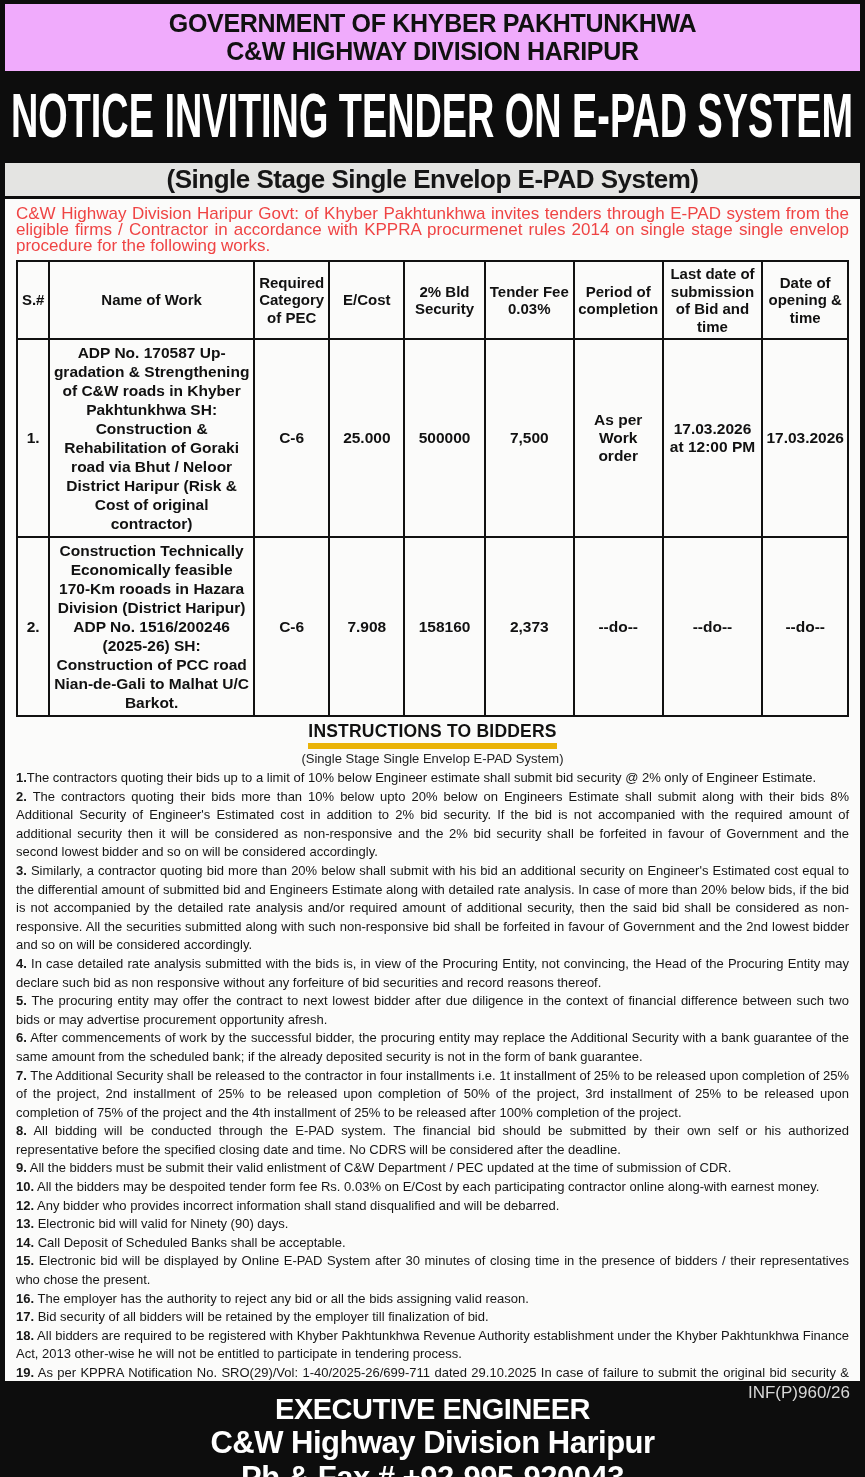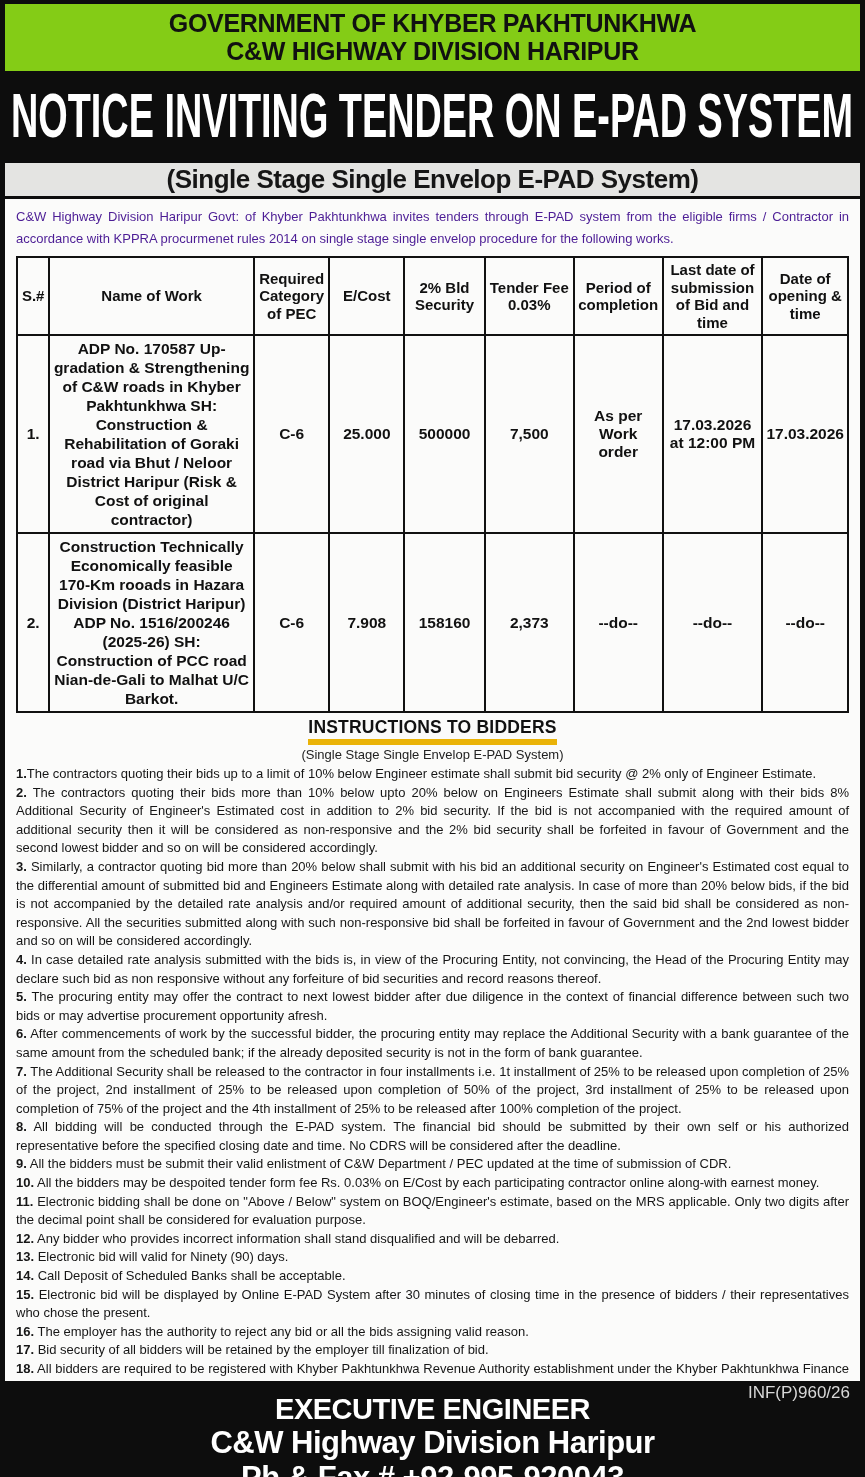--- a/index.html
+++ b/index.html
@@ -10,7 +10,7 @@
     padding:4px 5px 0 5px; overflow:hidden; position:relative;
   }
   
-  .gov-box { background:#84cc16; text-align:center; padding:5px 0 6px 0; }
+  .gov-box { background:#f0abfc; text-align:center; padding:5px 0 6px 0; }
   .gov-line { font-weight:bold; font-size:25px; line-height:28px; color:#111; letter-spacing:-0.3px; }
   .banner-wrap { height:92px; background:#0d0d0d; display:flex; align-items:center; justify-content:center; }
   .banner-text { fill:#fff; font-family:"Liberation Sans","DejaVu Sans",sans-serif; font-weight:bold; font-size:63px; }

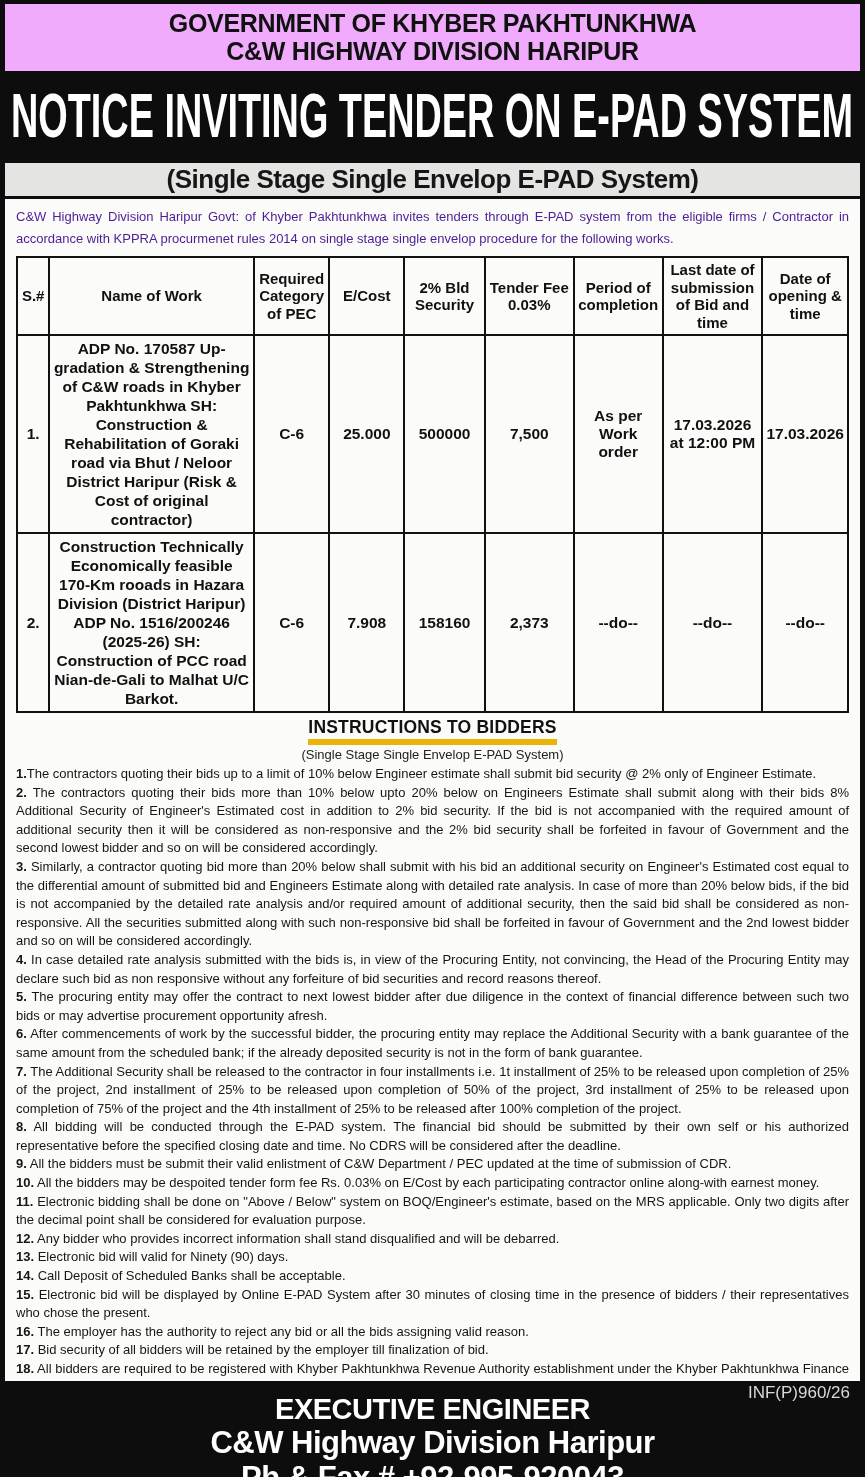--- a/index.html
+++ b/index.html
@@ -18,7 +18,7 @@
   .subtitle-band span { font-weight:bold; font-size:26px; line-height:33px; letter-spacing:-0.5px; color:#161616; }
   
   .content { background:#fbfbfa; padding:7px 11px 6px 11px; height:1182px; }
-  .intro { font-size:13px; line-height:22px; text-align:justify; color:#4c1d95; }
+  .intro { font-size:17px; line-height:16px; text-align:justify; color:#ef4444; }
   
   table.tender { width:100%; border-collapse:collapse; margin-top:6px; table-layout:fixed; }
   table.tender th, table.tender td {

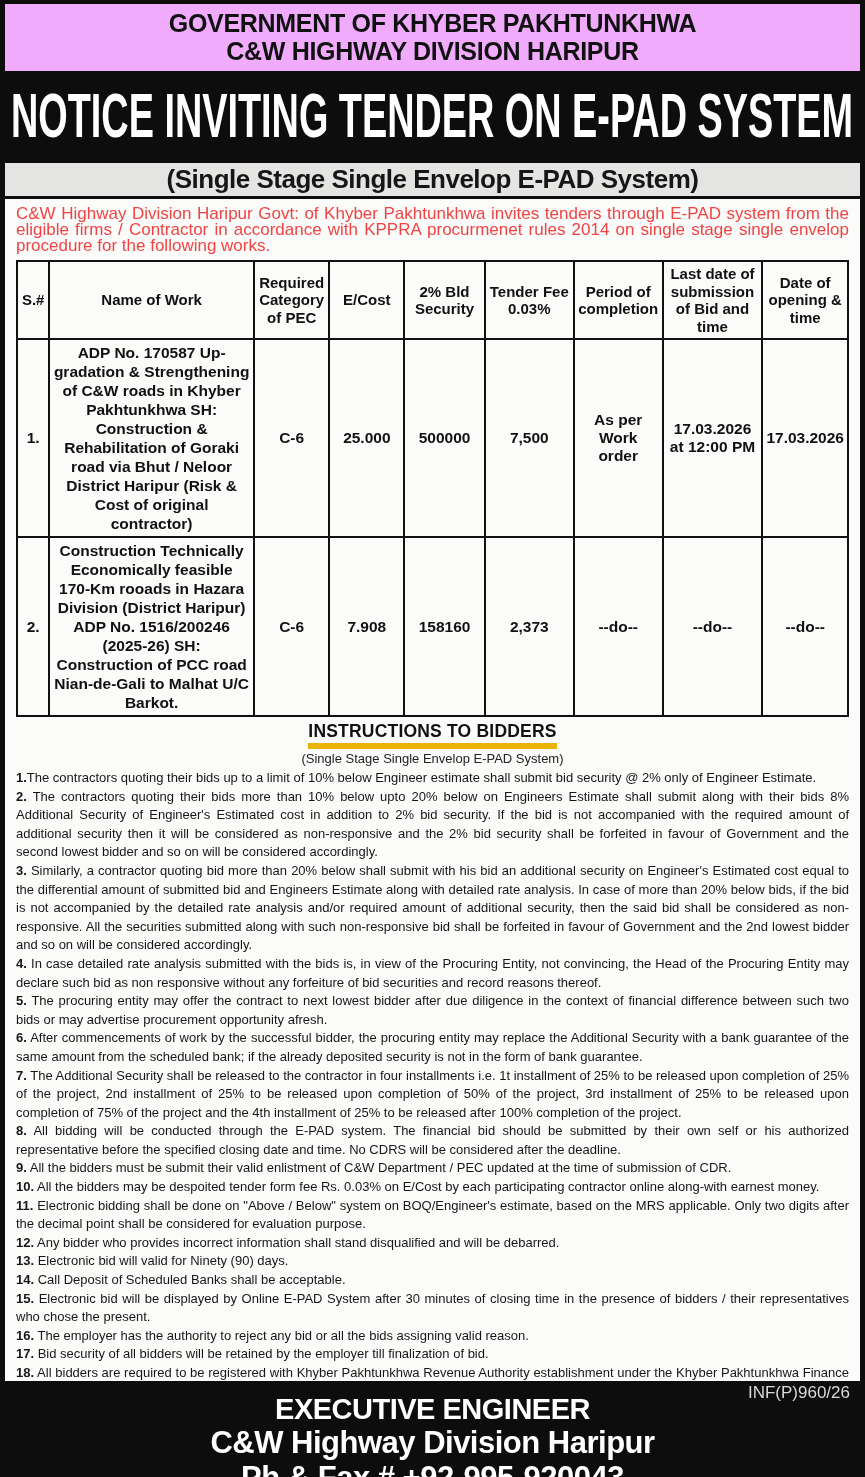--- a/index.html
+++ b/index.html
@@ -136,7 +136,6 @@
       <p class="inst"><b>8.</b> <span>All bidding will be conducted through the E-PAD system. The financial bid should be submitted by their own self or his authorized representative before the specified closing date and time. No CDRS will be considered after the deadline.</span></p>
       <p class="inst"><b>9.</b> <span>All the bidders must be submit their valid enlistment of C&amp;W Department / PEC updated at the time of submission of CDR.</span></p>
       <p class="inst"><b>10.</b> <span>All the bidders may be despoited tender form fee Rs. 0.03% on E/Cost by each participating contractor online along-with earnest money.</span></p>
-      <p class="inst"><b>11.</b> <span>Electronic bidding shall be done on "Above / Below" system on BOQ/Engineer's estimate, based on the MRS applicable. Only two digits after the decimal point shall be considered for evaluation purpose.</span></p>
       <p class="inst"><b>12.</b> <span>Any bidder who provides incorrect information shall stand disqualified and will be debarred.</span></p>
       <p class="inst"><b>13.</b> <span>Electronic bid will valid for Ninety (90) days.</span></p>
       <p class="inst"><b>14.</b> <span>Call Deposit of Scheduled Banks shall be acceptable.</span></p>

